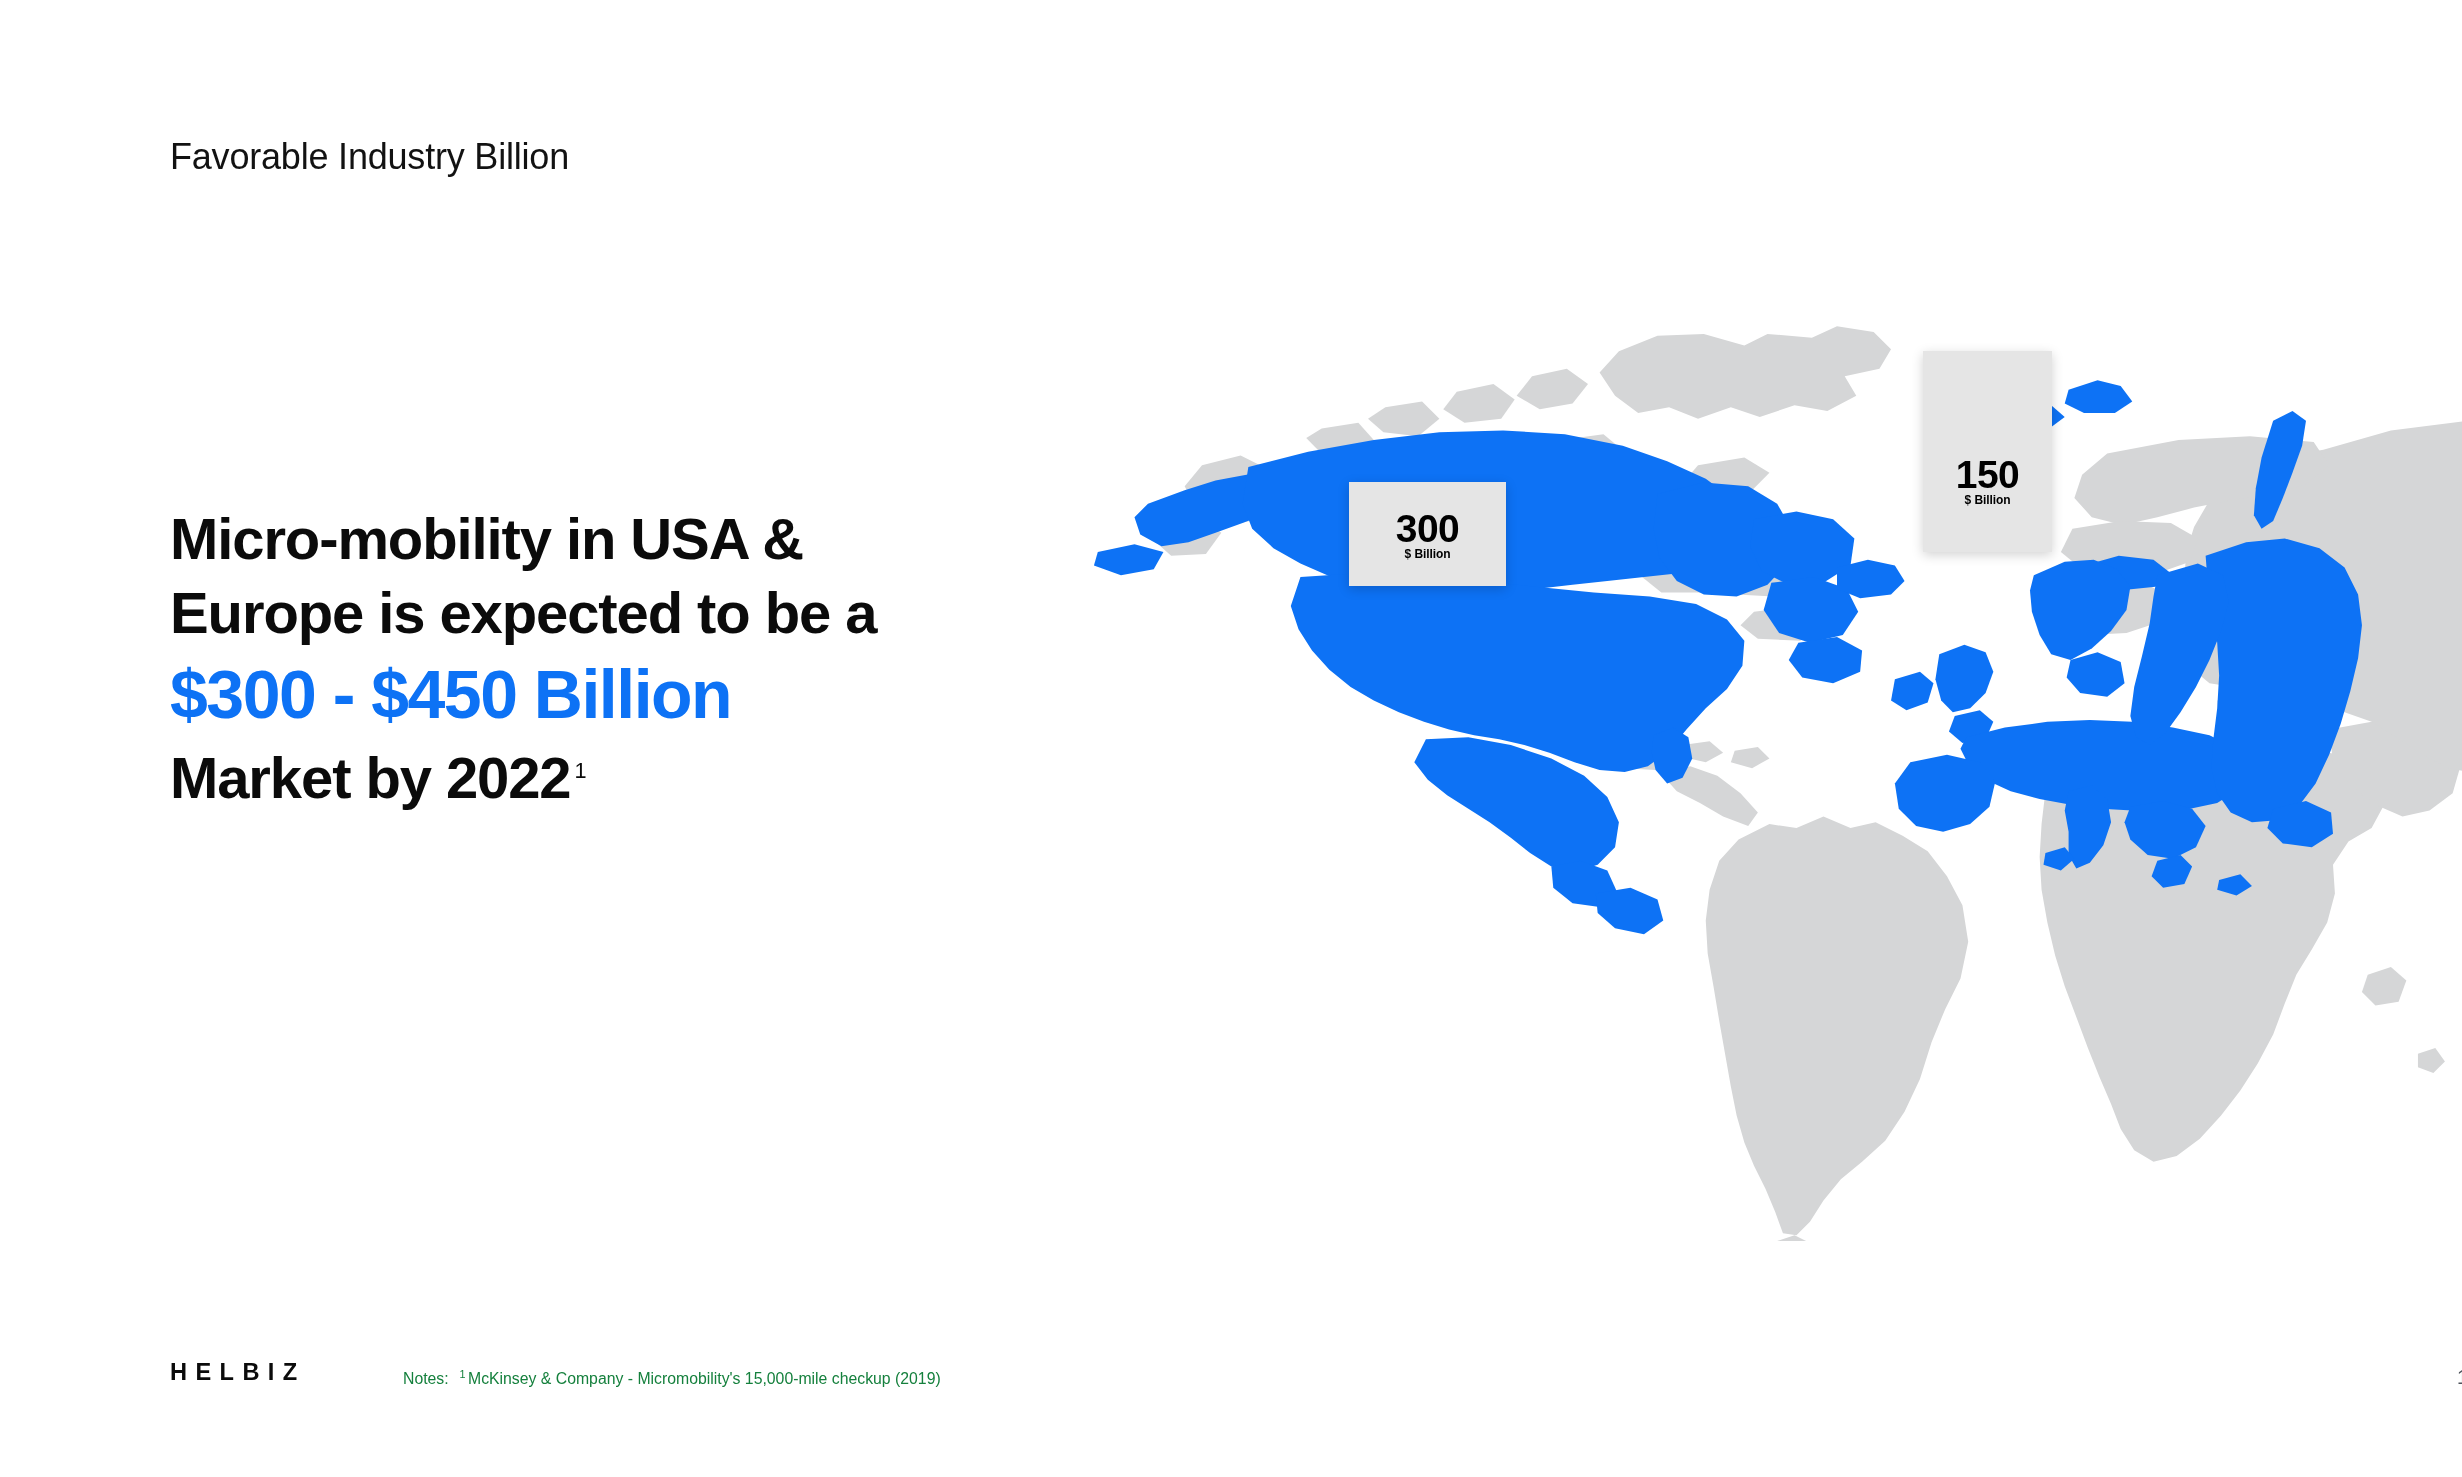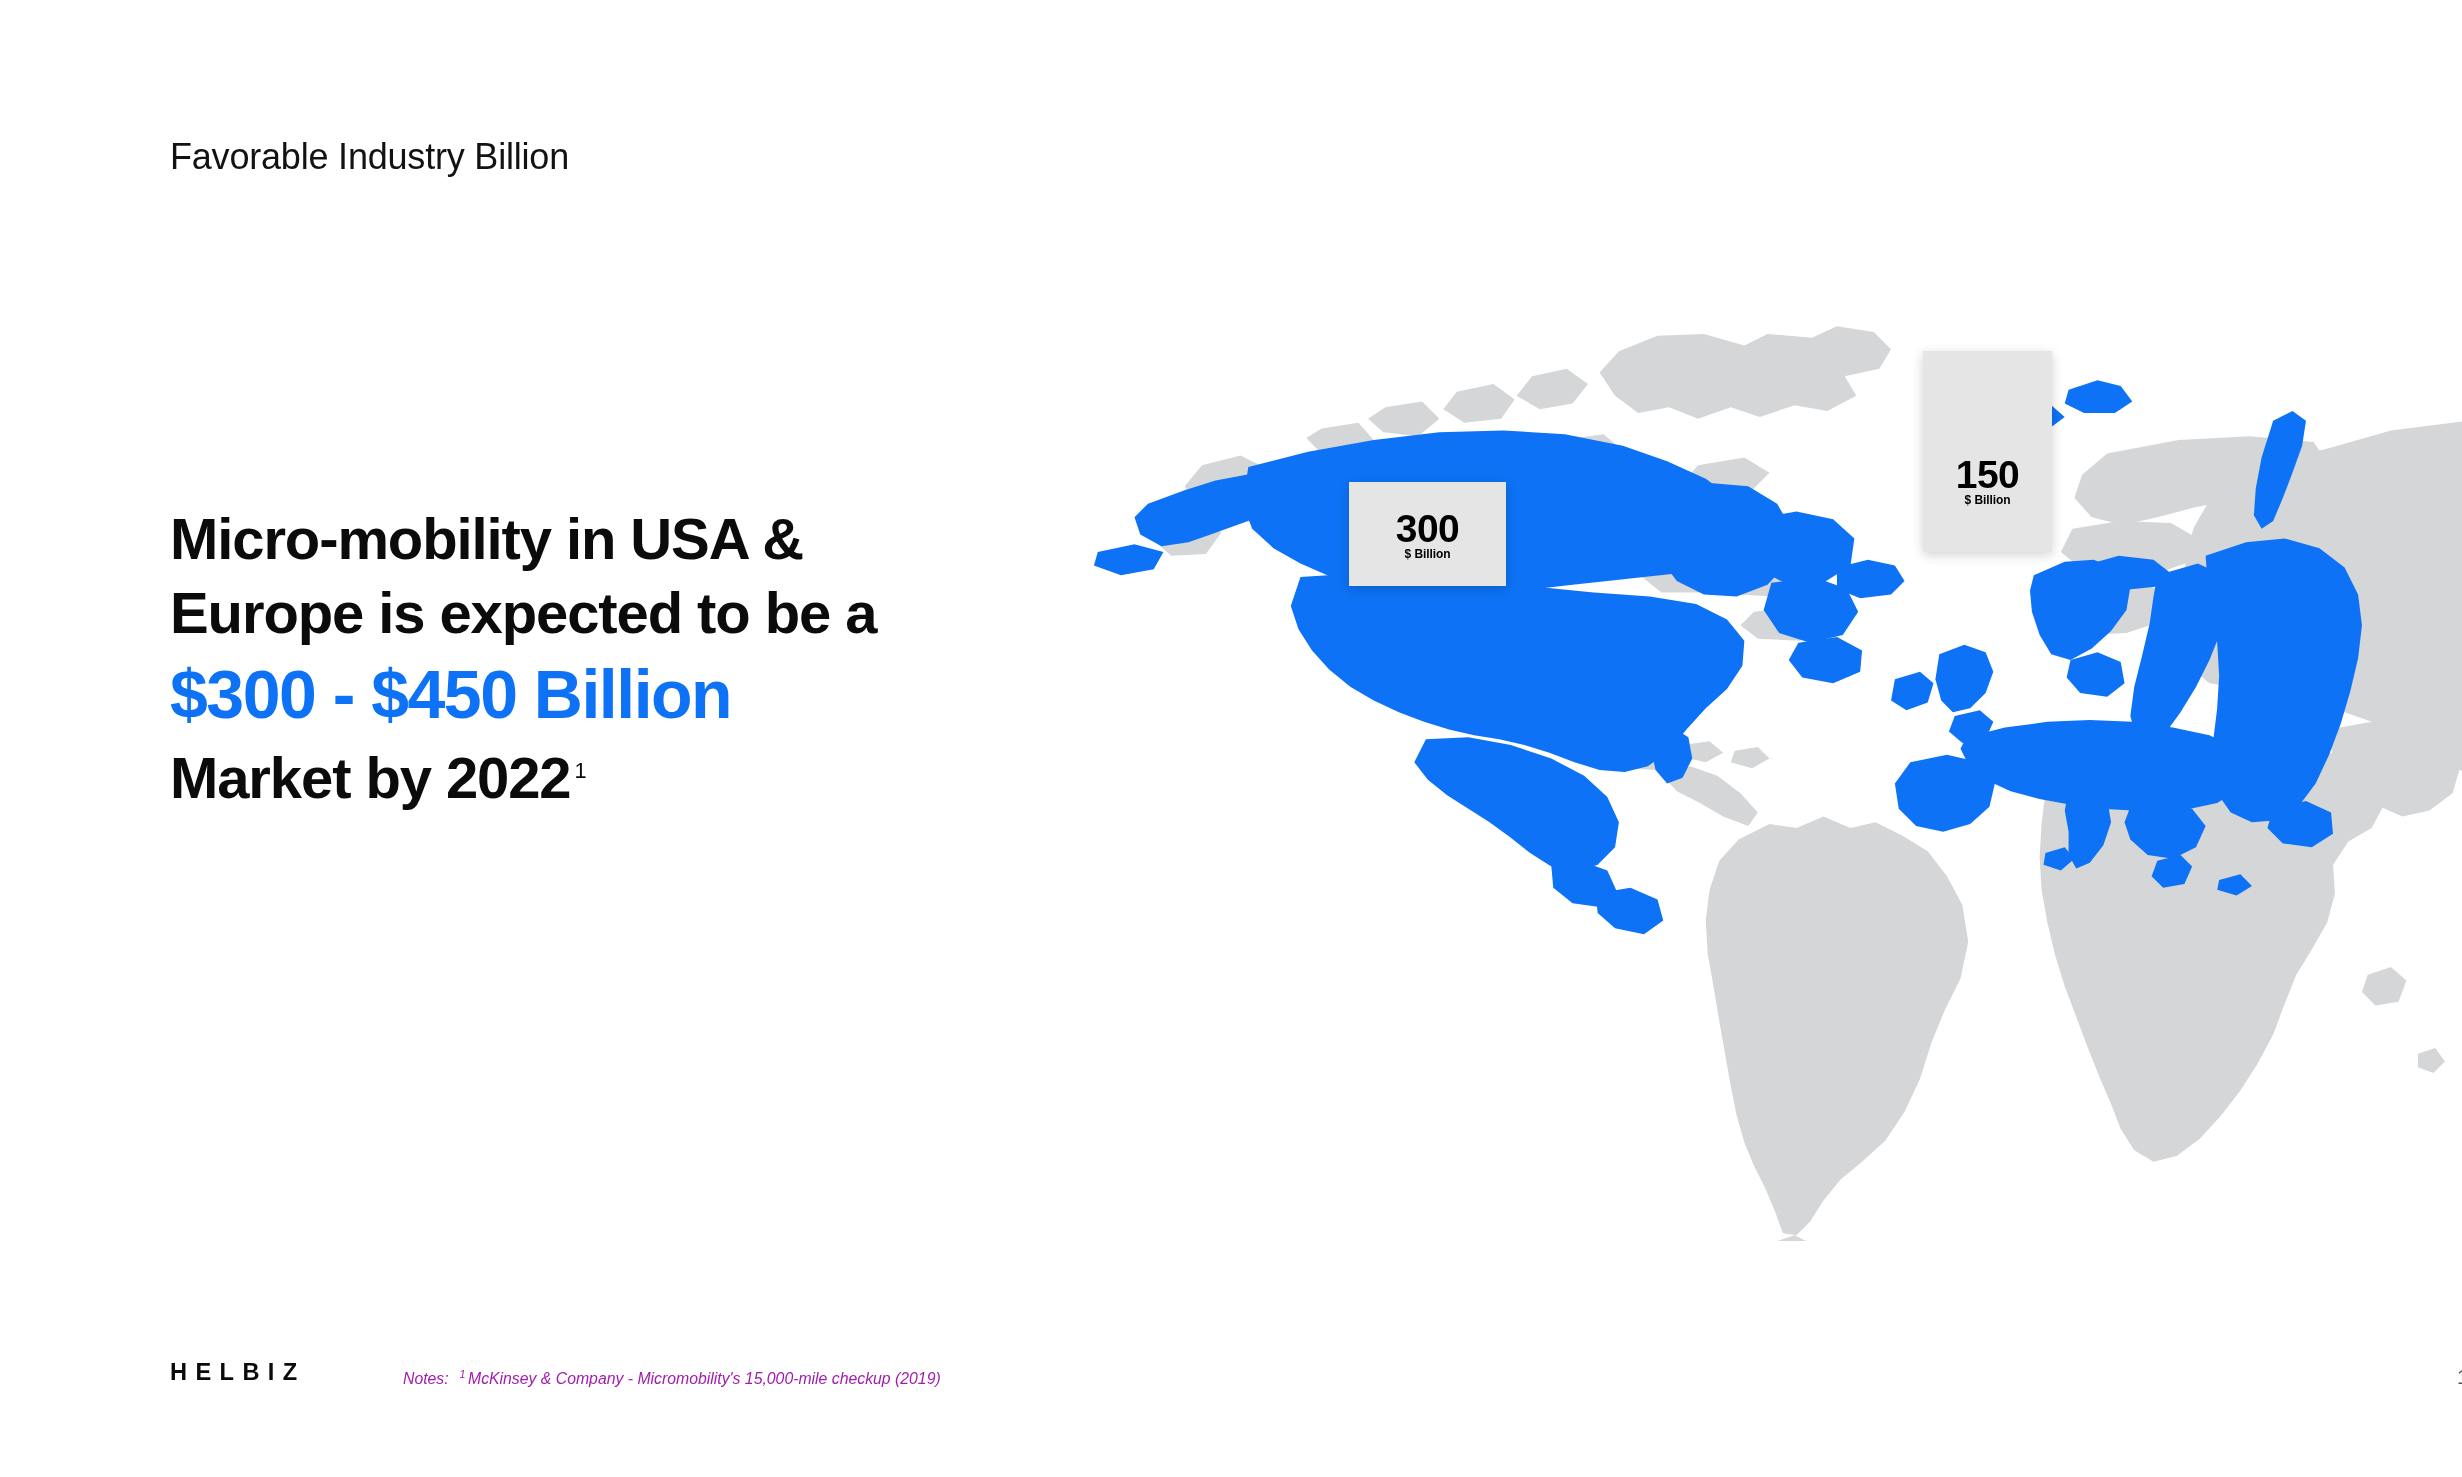--- a/index.html
+++ b/index.html
@@ -156,10 +156,9 @@
     top: 16.7px;
     font-size: 15.8px;
     font-weight: 400;
-    color: #a21caf;
+    color: #15803d;
     line-height: 1;
     white-space: nowrap;
-    font-style: italic;
   }
   .notes-label {
     margin-right: 10.8px;

